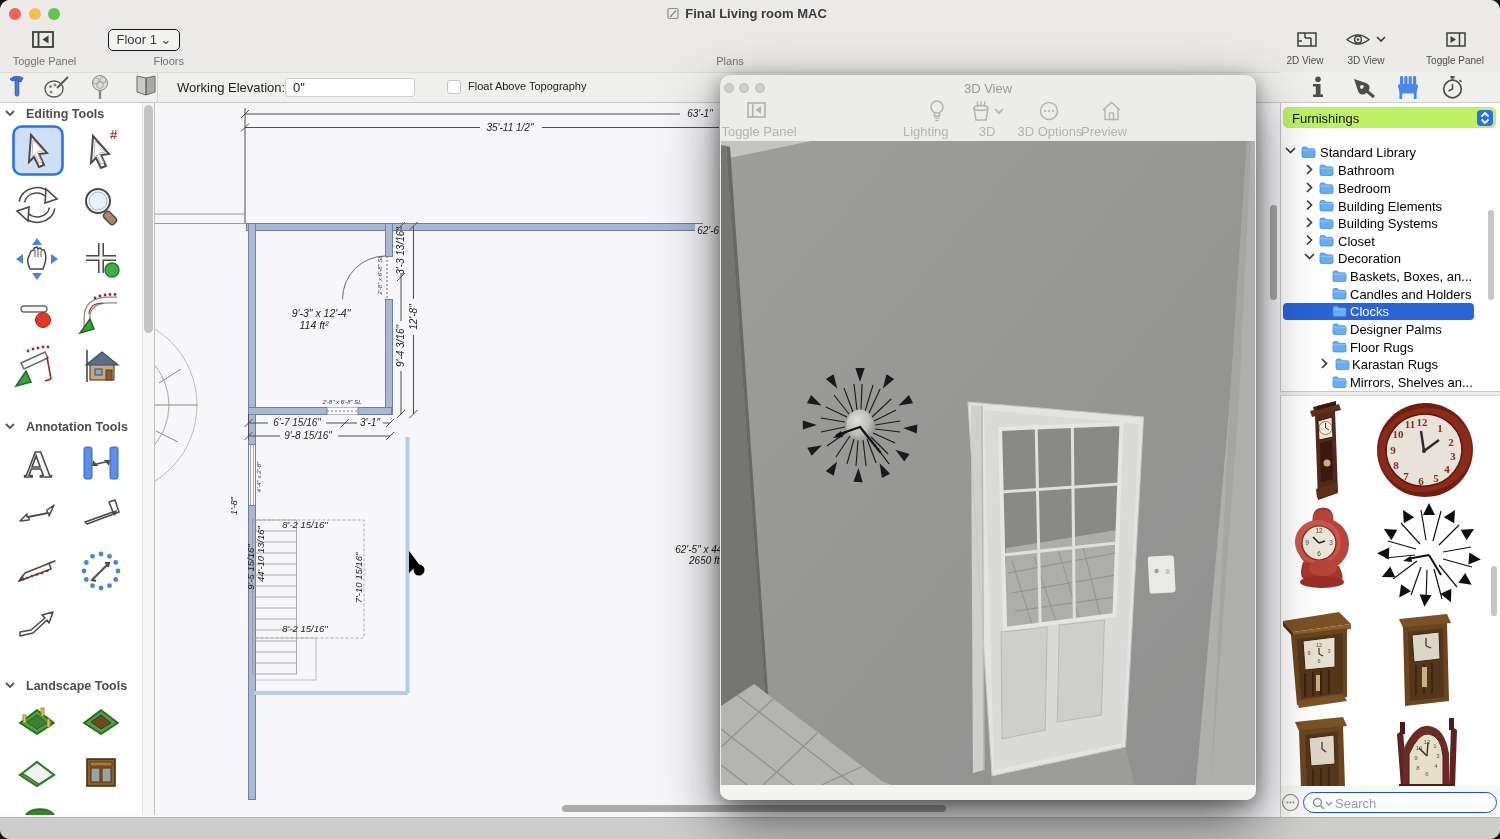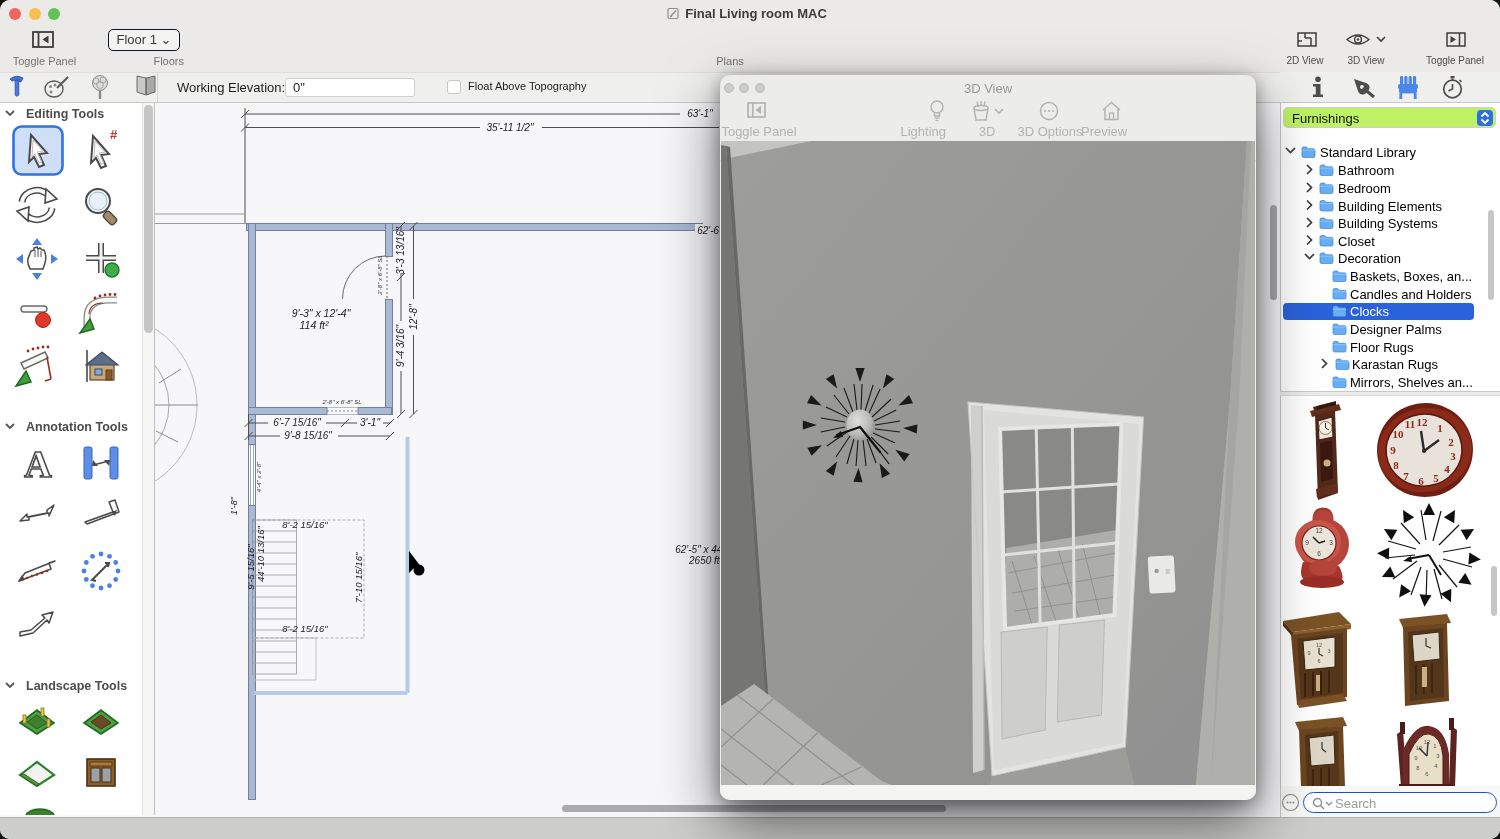--- a/index.html
+++ b/index.html
@@ -783,7 +783,7 @@
     <div id="t3d" class="abs">3D View</div>
     <div id="bar3d" class="abs"></div>
     <div class="abs g3" style="left:-2px;top:49px;width:82px;text-align:center;white-space:nowrap;">Toggle Panel</div>
-    <div class="abs g3" style="left:174px;top:49px;width:52px;text-align:right;">Lighting</div>
+    <div class="abs g3" style="left:183px;top:49px;width:52px;text-align:left;">Lighting</div>
     <div class="abs g3" style="left:241px;top:49px;width:52px;text-align:center;">3D Clocks</div>
     <div class="abs g3" style="left:294px;top:49px;width:72px;text-align:center;">3D Options</div>
     <div class="abs g3" style="left:361px;top:49px;width:60px;">Preview</div>

